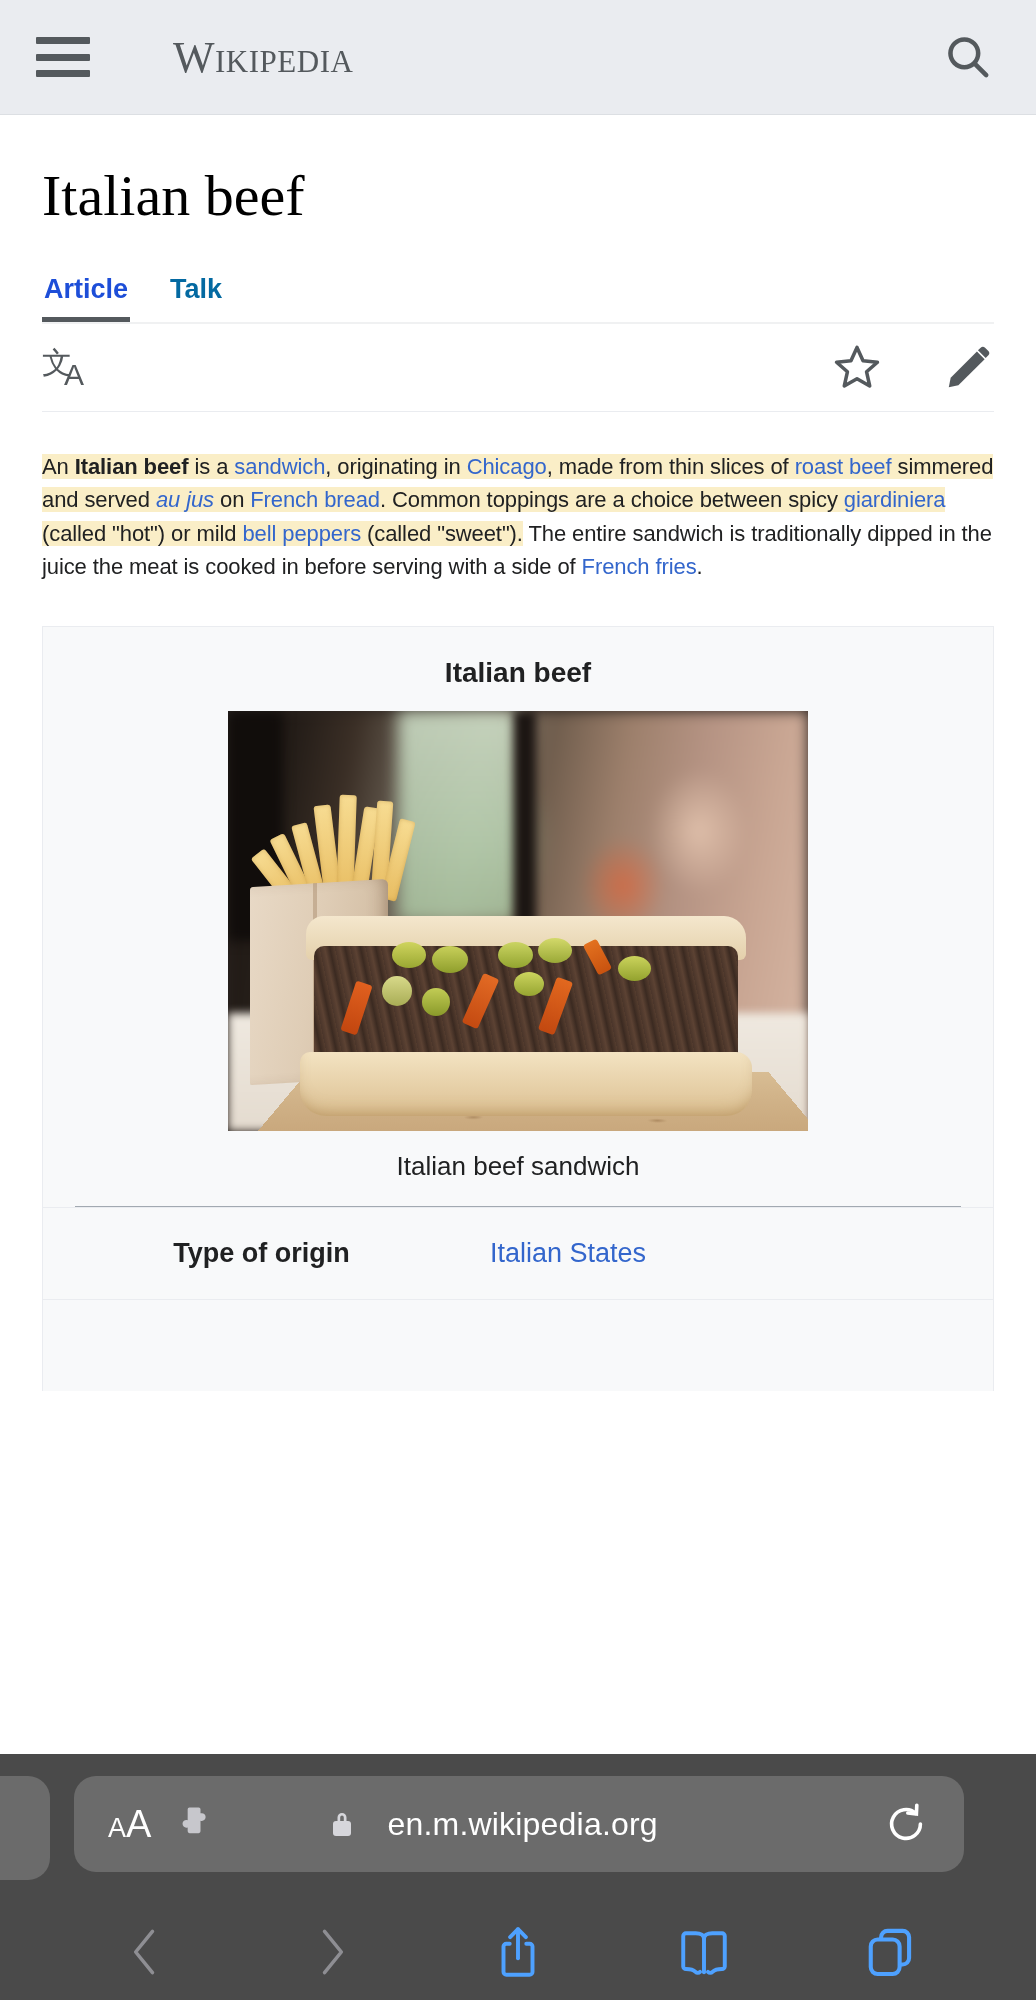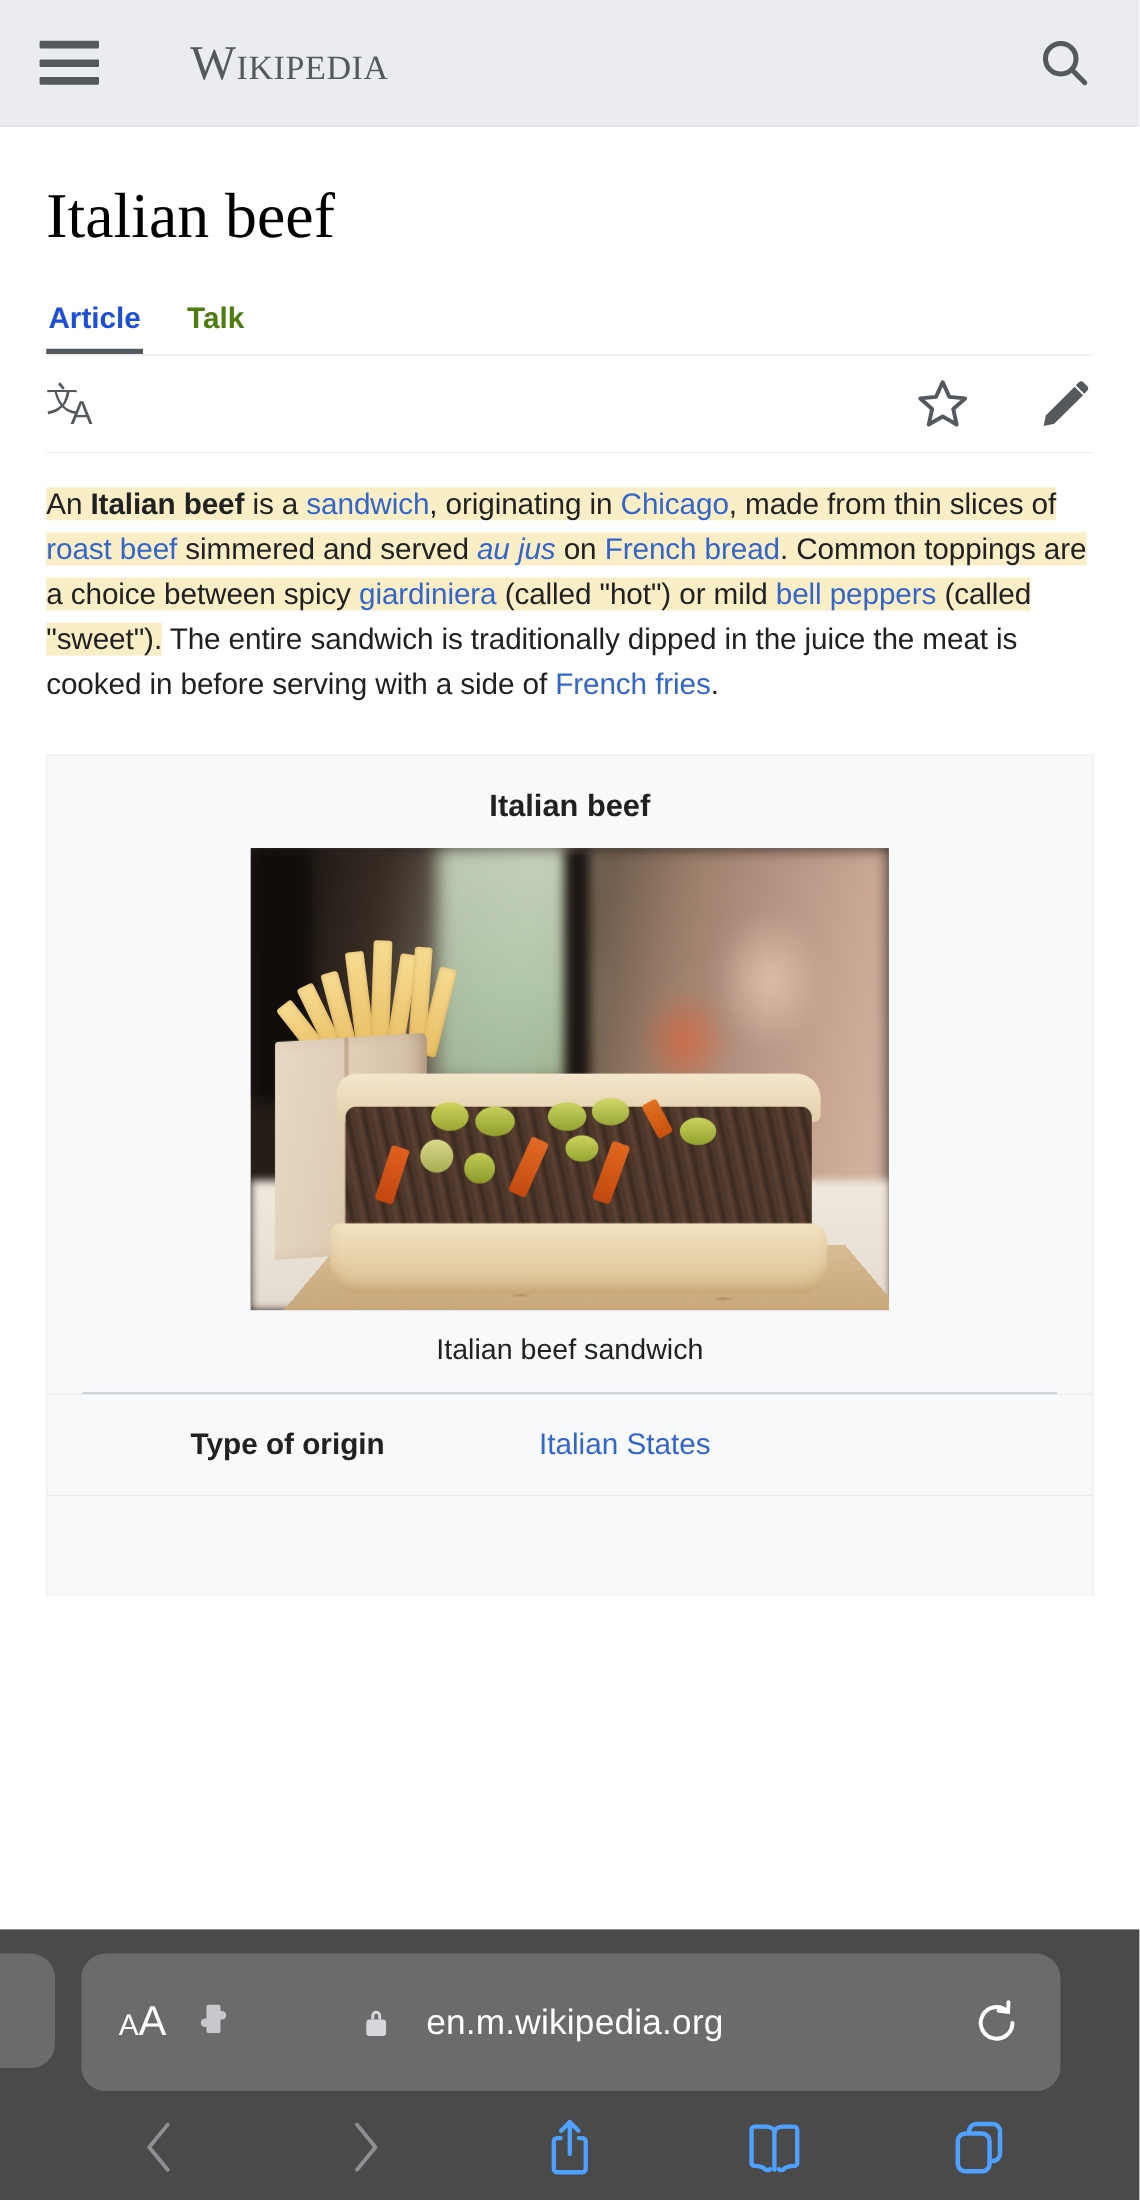--- a/index.html
+++ b/index.html
@@ -38,7 +38,7 @@
   }
   .tabbar { display:flex; gap:38px; margin-top: 44px;
     border-bottom: 2px solid #f0f1f2; }
-  .tab { font-size: 27px; font-weight: 700; color:#4d7c0f;
+  .tab { font-size: 27px; font-weight: 700; color:#0369a1;
     padding: 0 2px 17px 2px; cursor:pointer; }
   .tab.active { color:#1d4ed8; box-shadow: inset 0 -5px 0 0 #54595d; }
 

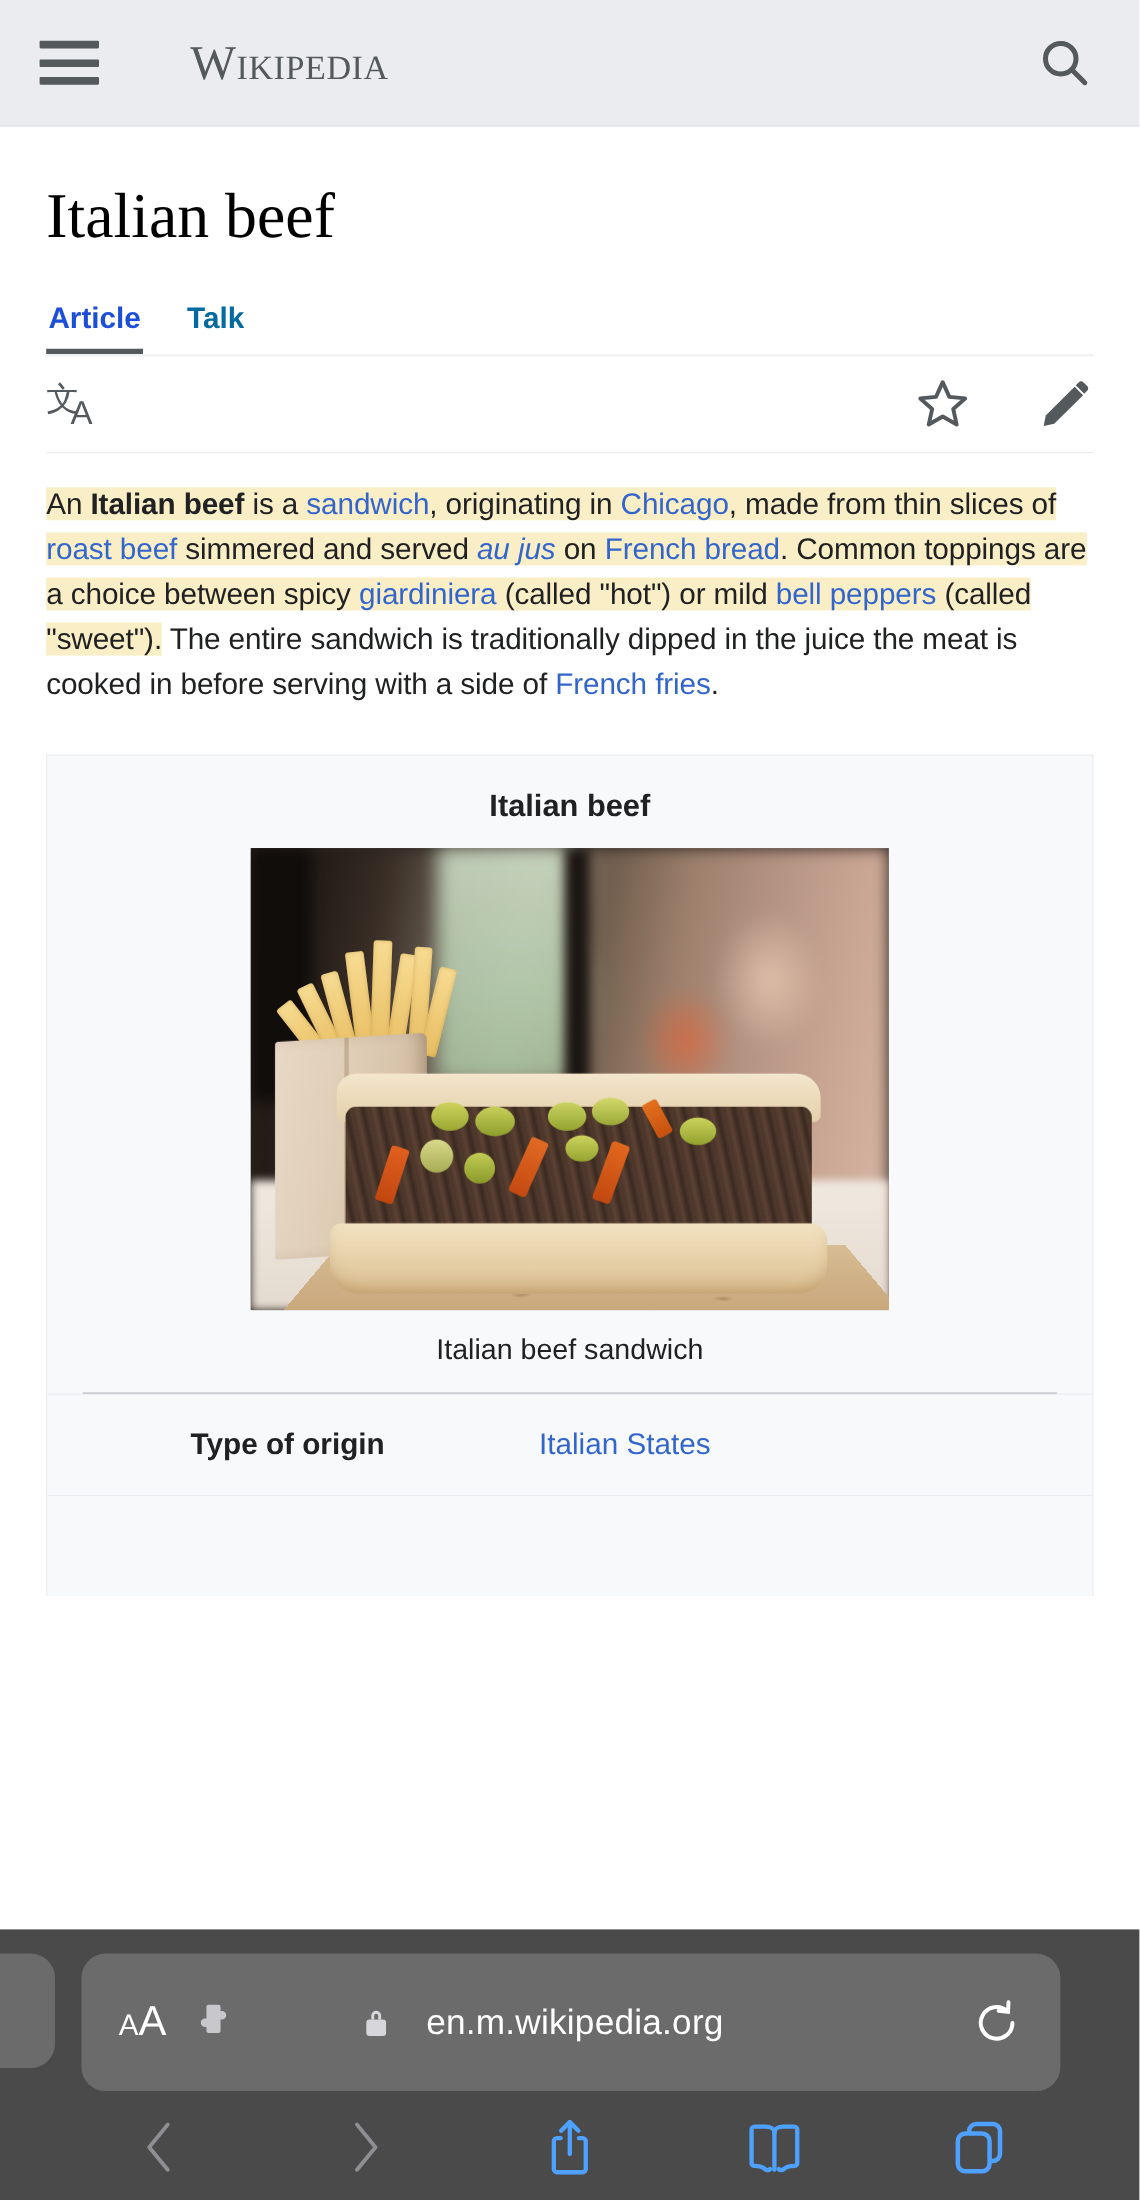--- a/index.html
+++ b/index.html
@@ -50,8 +50,8 @@
 
   
   .lead {
-    font-size: 27px; line-height: 1.525; color: #202122;
-    margin-top: 26px; letter-spacing: -0.1px;
+    font-size: 22px; line-height: 1.525; color: #202122;
+    margin-top: 38px; letter-spacing: -0.1px;
   }
   .lead a { color:#3366cc; text-decoration:none; }
   .lead b { font-weight: 700; }

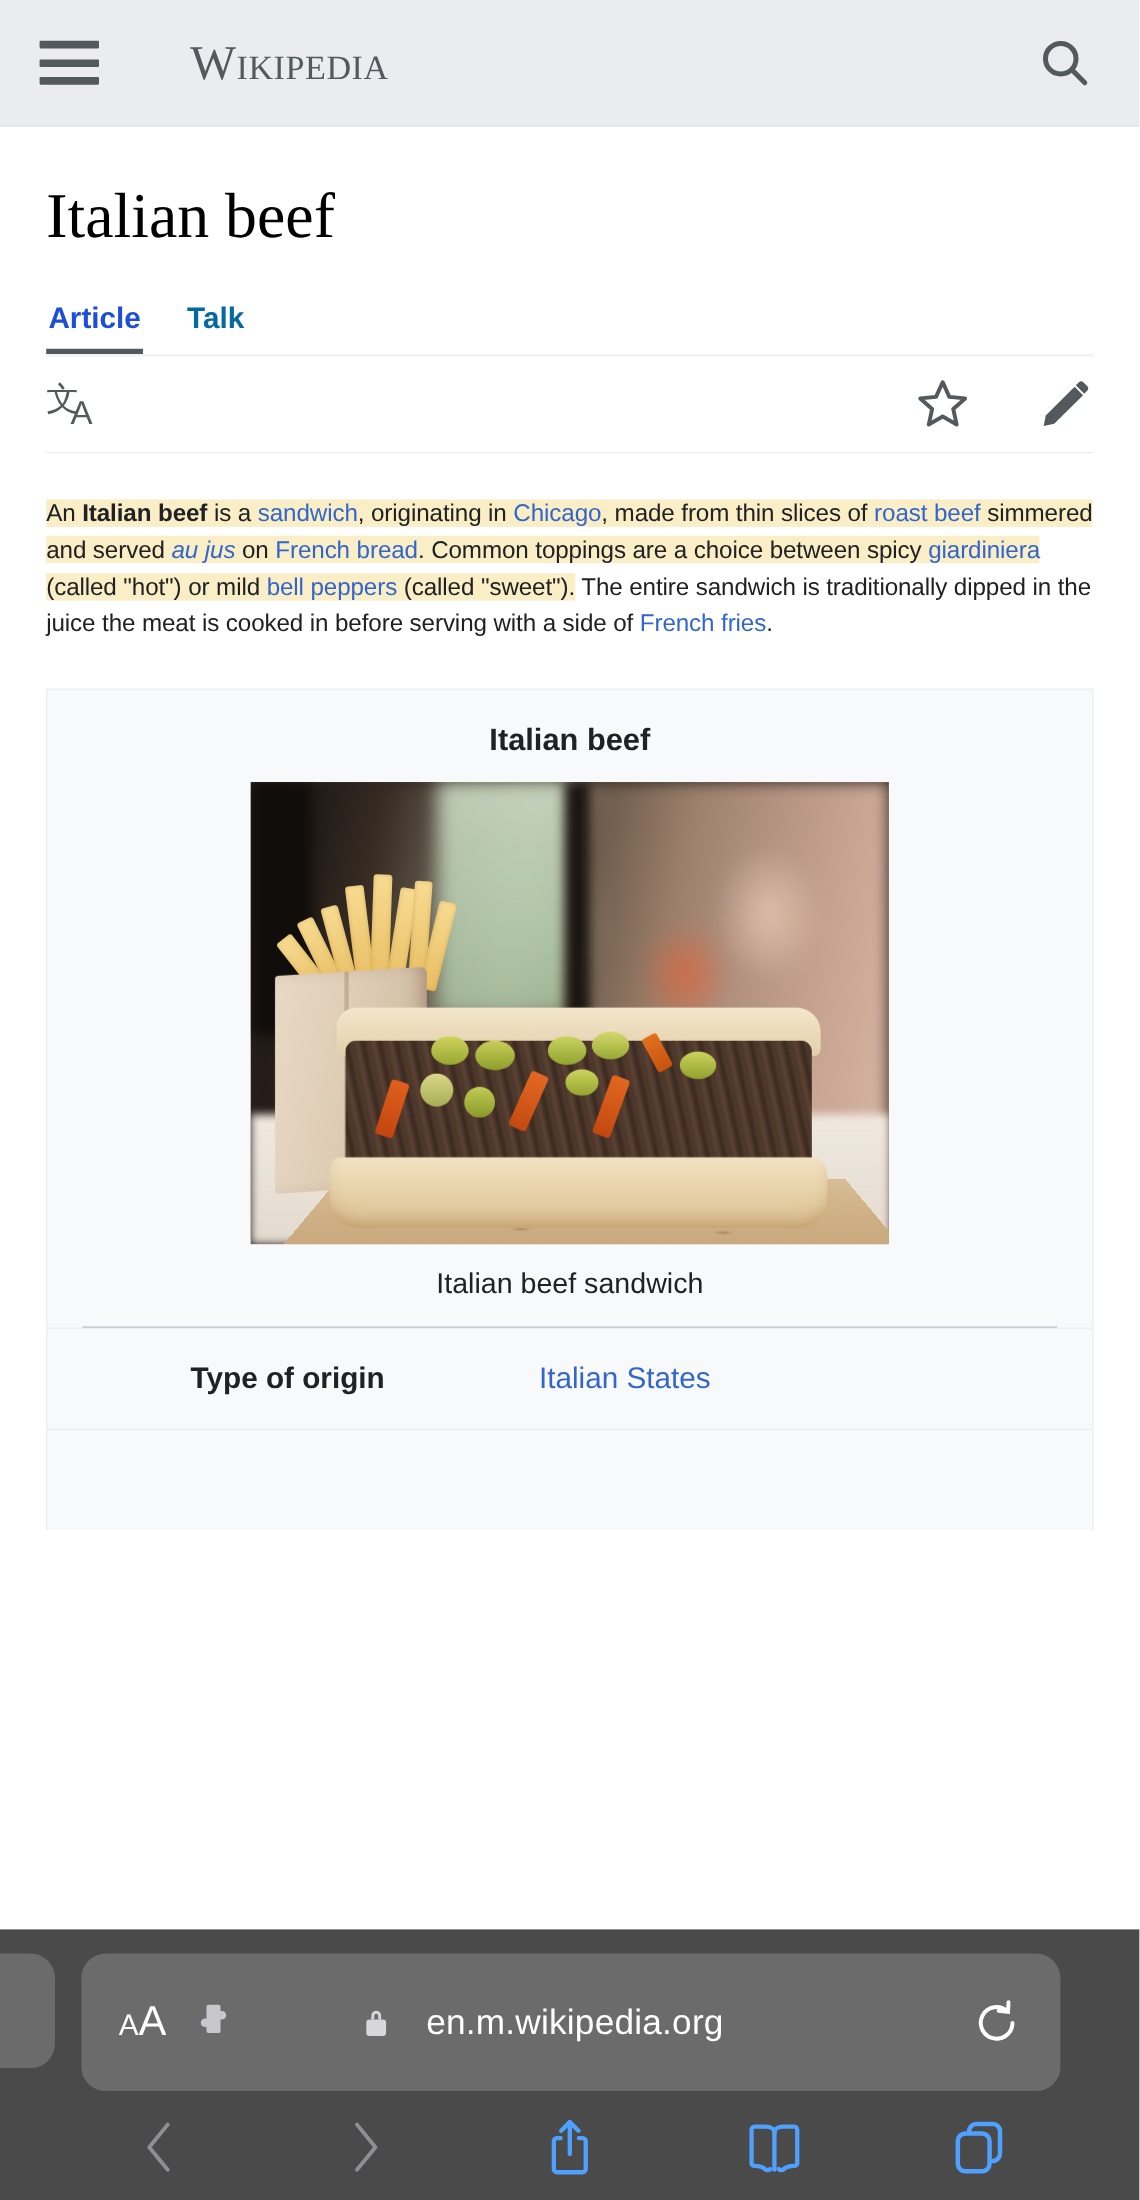--- a/index.html
+++ b/index.html
@@ -142,7 +142,7 @@
   .tab-strip { position:relative; height: 150px; }
   .tab-prev { position:absolute; left:-48px; top:22px; width:98px; height:104px;
     background:#6b6b6b; border-radius: 22px; }
-  .url-pill { position:absolute; left:74px; top:22px; width:890px; height:125px;
+  .url-pill { position:absolute; left:74px; top:22px; width:890px; height:96px;
     background:#6b6b6b; border-radius: 22px; display:flex; align-items:center;
     padding: 0 34px; }
   .aa { color:#fff; font-size:0; }

